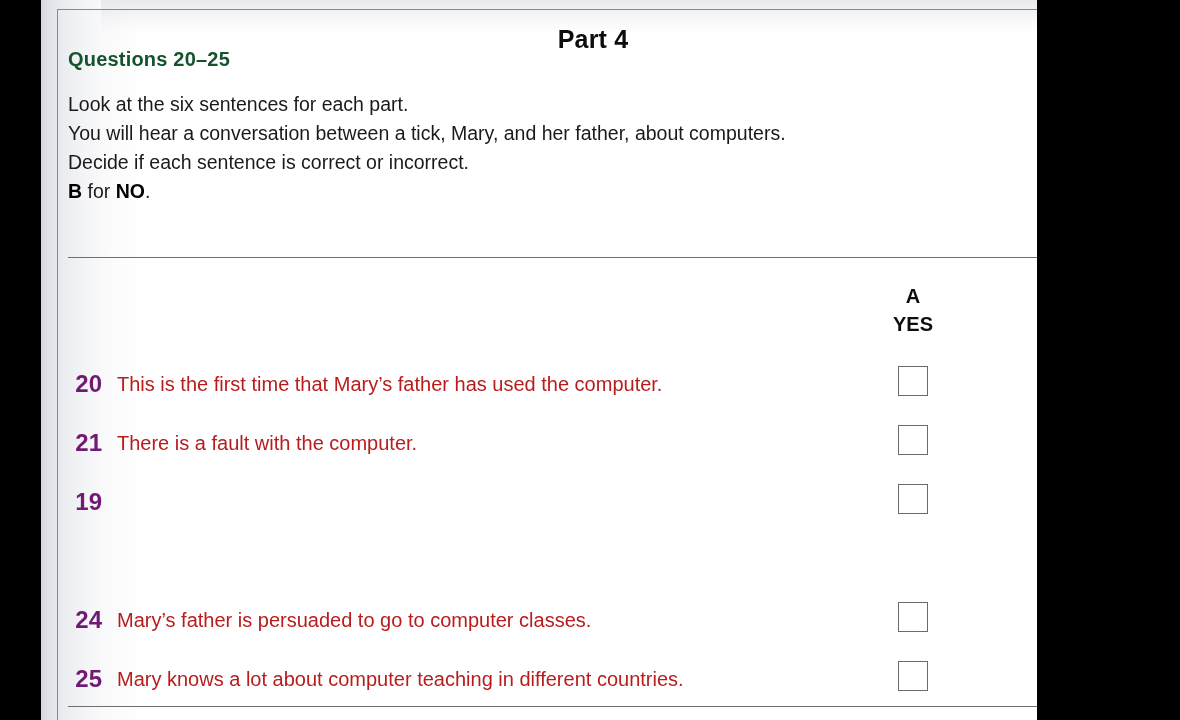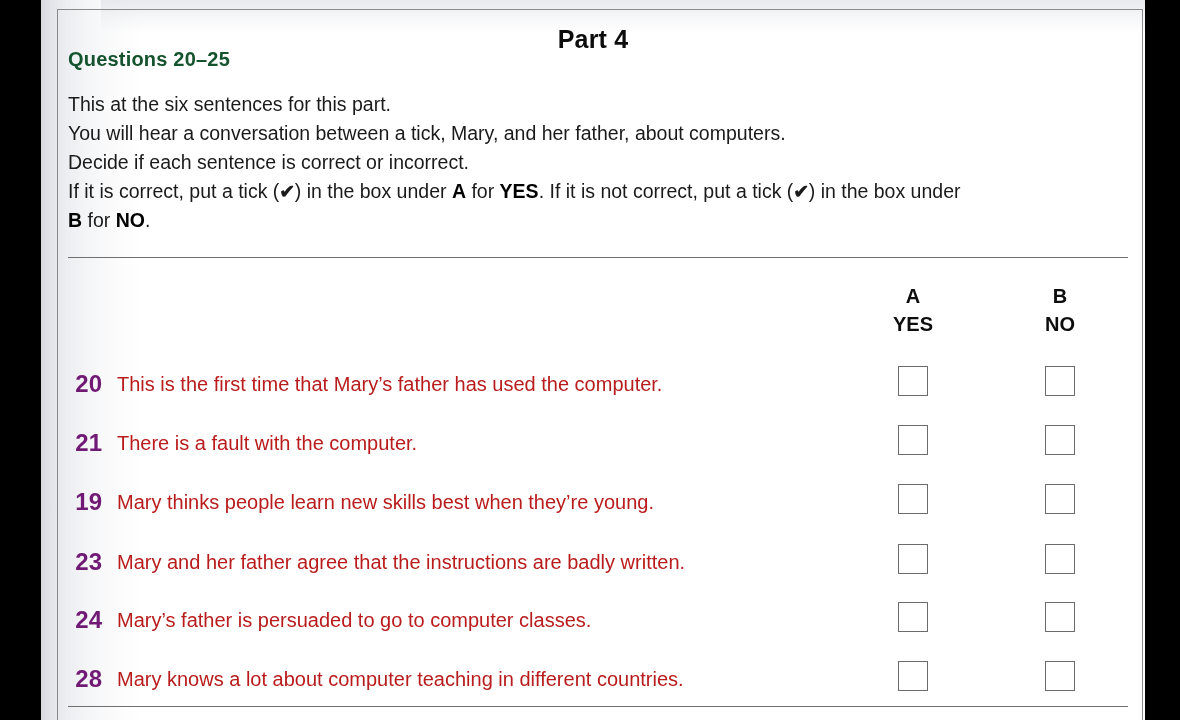--- a/index.html
+++ b/index.html
@@ -36,7 +36,7 @@
     position: absolute;
     left: 41px;
     top: 0;
-    width: 1104px;
+    width: 996px;
     height: 720px;
     background: #ffffff;
     overflow: hidden;

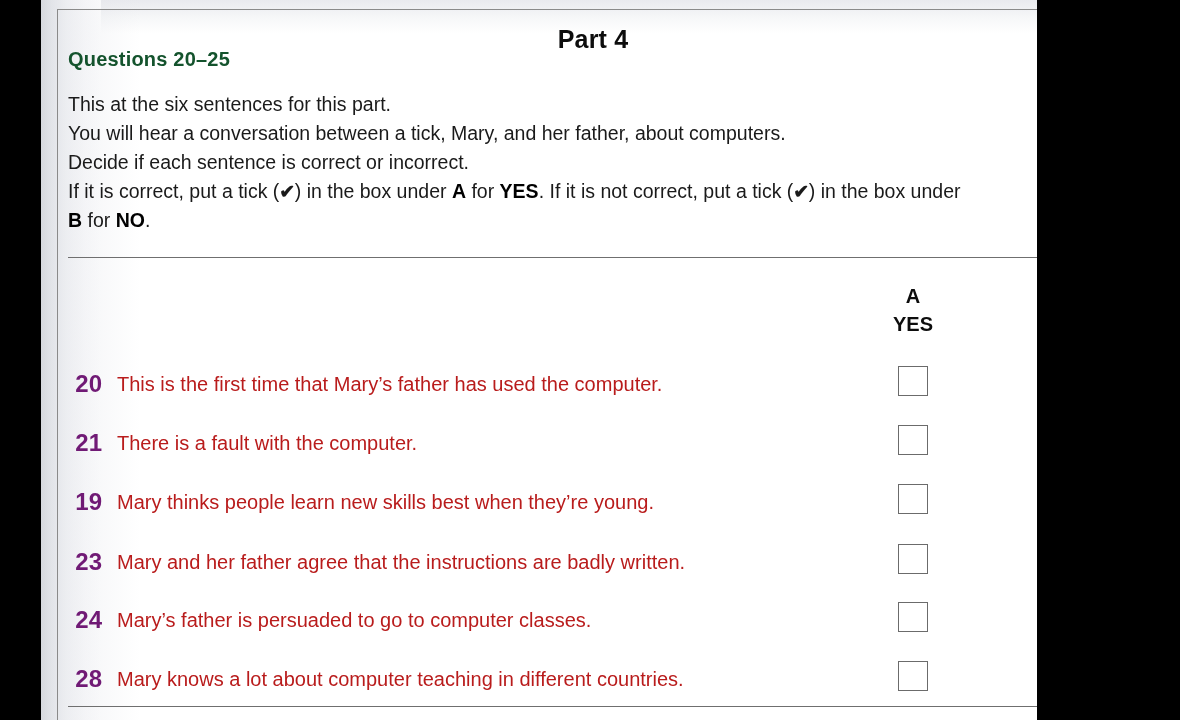--- a/index.html
+++ b/index.html
@@ -220,7 +220,7 @@
       <div id="questions-heading">Questions 20–25</div>
 
       <div id="instructions">
-        <div class="line">This at the six sentences for this part.</div>
+        <div class="line">Look at the six sentences for each part.</div>
         <div class="line">You will hear a conversation between a tick, Mary, and her father, about computers.</div>
         <div class="line">Decide if each sentence is correct or incorrect.</div>
         <div class="line"><span>If it is correct, put a tick (</span><span class="tick">✔</span><span>) in the box under </span><b>A</b><span> for </span><b>YES</b><span>. If it is not correct, put a tick (</span><span class="tick">✔</span><span>) in the box under </span></div>

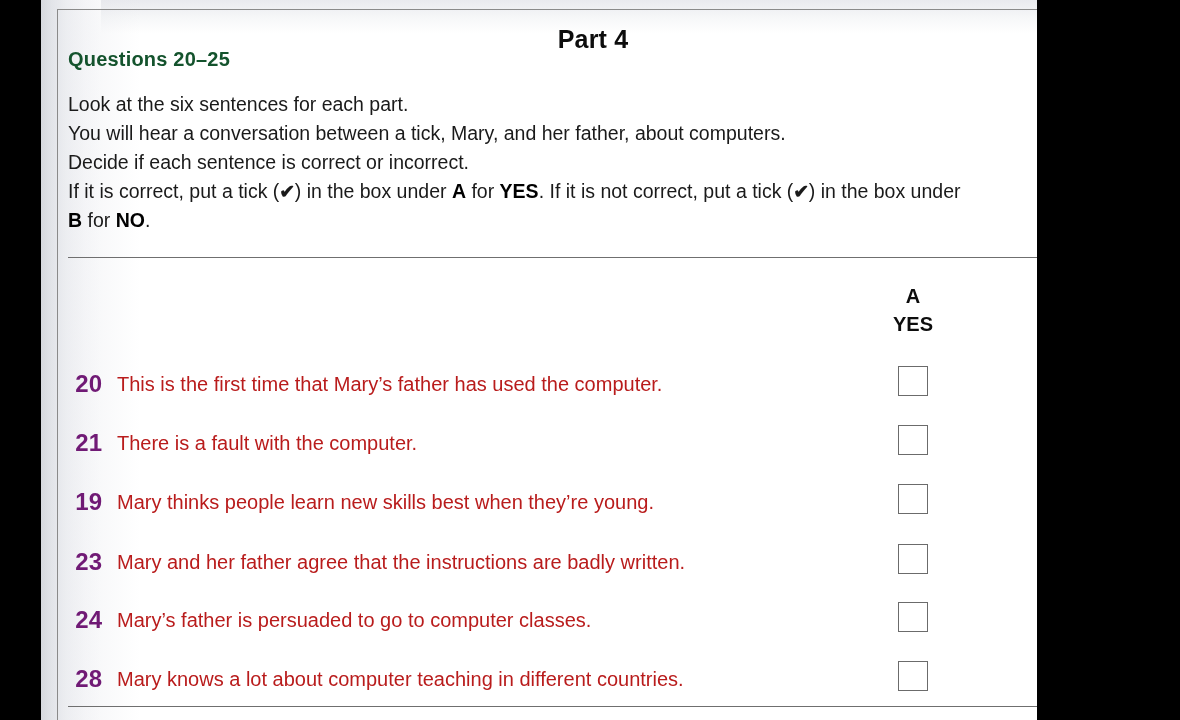--- a/index.html
+++ b/index.html
@@ -223,7 +223,6 @@
         <div class="line">Look at the six sentences for each part.</div>
         <div class="line">You will hear a conversation between a tick, Mary, and her father, about computers.</div>
         <div class="line">Decide if each sentence is correct or incorrect.</div>
-        <div class="line"><span>If it is correct, put a tick (</span><span class="tick">✔</span><span>) in the box under </span><b>A</b><span> for </span><b>YES</b><span>. If it is not correct, put a tick (</span><span class="tick">✔</span><span>) in the box under </span></div>
         <div class="line"><b>B</b><span> for </span><b>NO</b><span>.</span></div>
       </div>
 

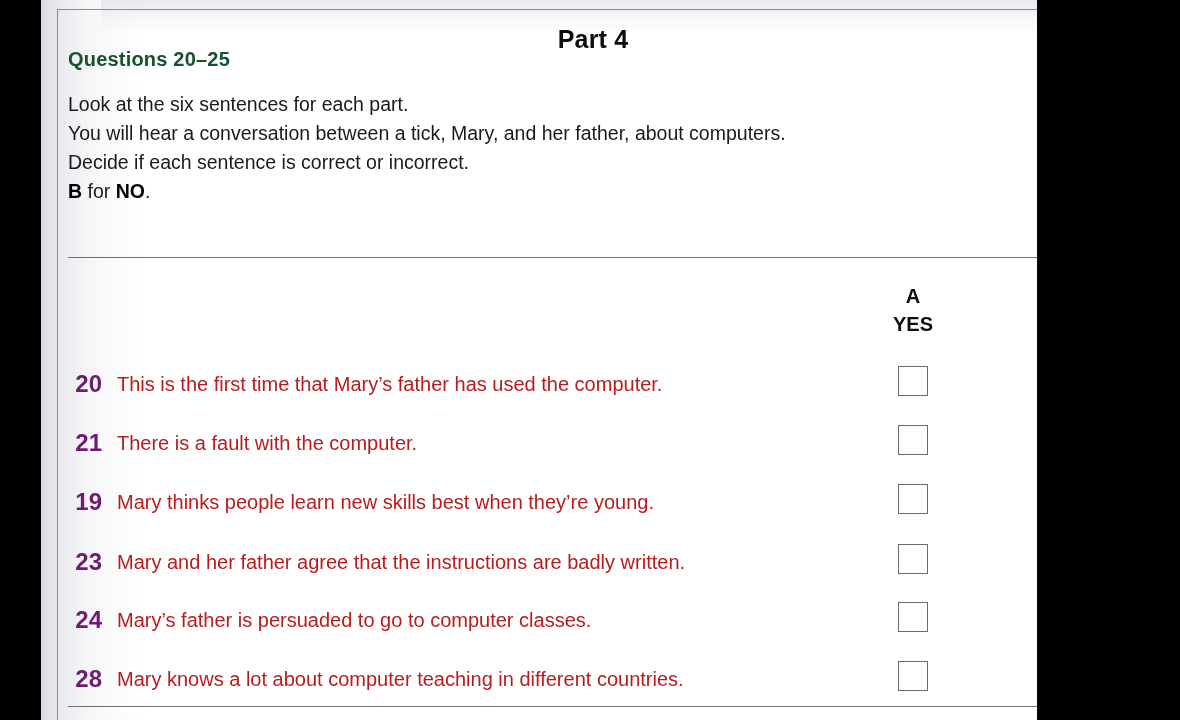--- a/index.html
+++ b/index.html
@@ -253,7 +253,6 @@
 
       <div class="q-row" style="top:482px">
         <div class="q-num">19</div>
-        <div class="q-text">Mary thinks people learn new skills best when they’re young.</div>
         <div class="q-box col-a"></div>
         <div class="q-box col-b"></div>
       </div>

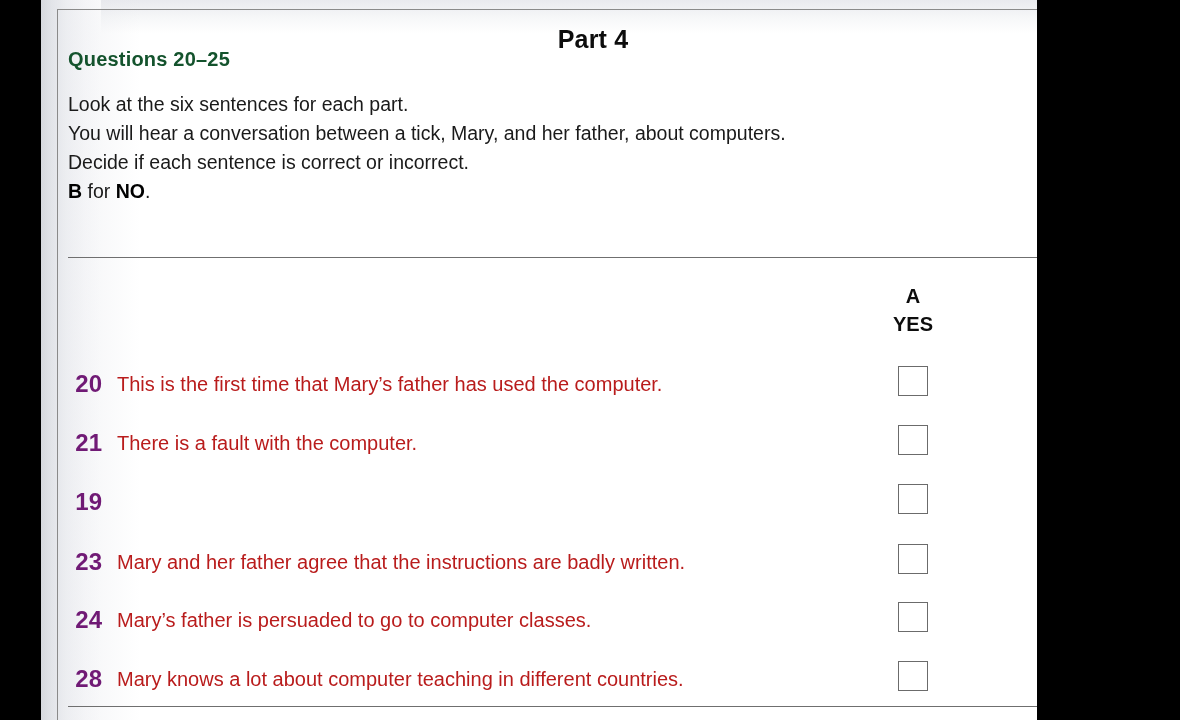--- a/index.html
+++ b/index.html
@@ -257,12 +257,6 @@
         <div class="q-box col-b"></div>
       </div>
 
-      <div class="q-row" style="top:542px">
-        <div class="q-num">23</div>
-        <div class="q-text">Mary and her father agree that the instructions are badly written.</div>
-        <div class="q-box col-a"></div>
-        <div class="q-box col-b"></div>
-      </div>
 
       <div class="q-row" style="top:600px">
         <div class="q-num">24</div>

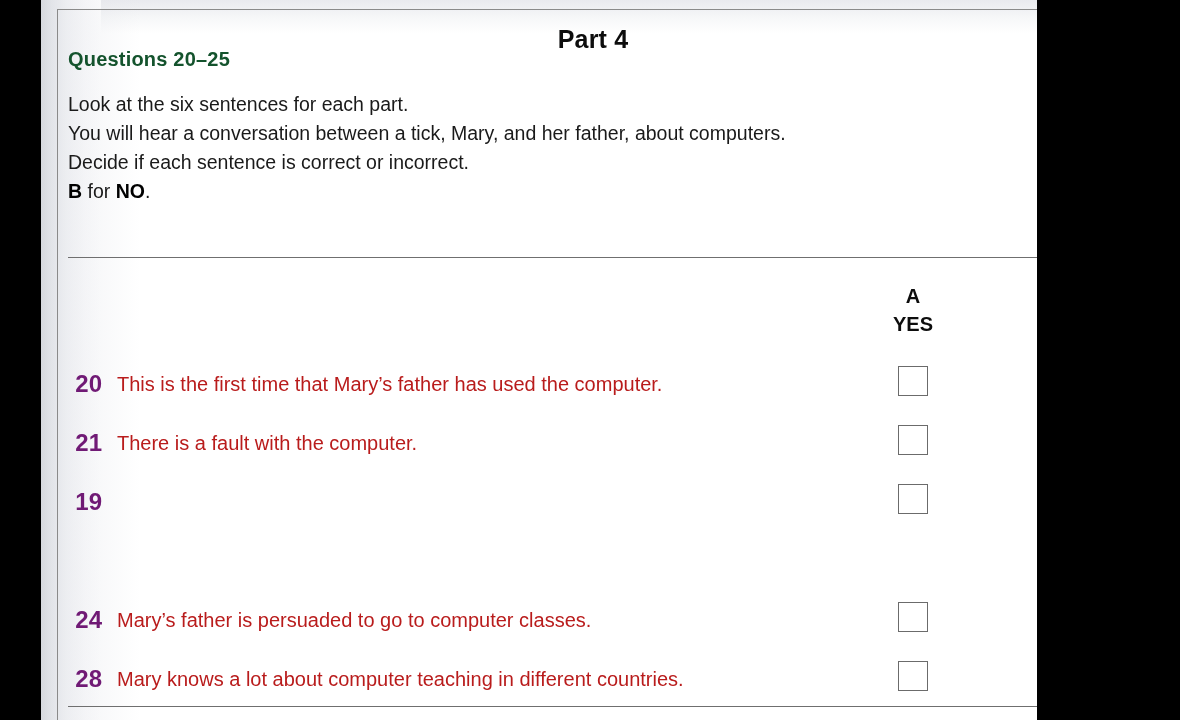--- a/index.html
+++ b/index.html
@@ -266,7 +266,7 @@
       </div>
 
       <div class="q-row" style="top:659px">
-        <div class="q-num">28</div>
+        <div class="q-num">25</div>
         <div class="q-text">Mary knows a lot about computer teaching in different countries.</div>
         <div class="q-box col-a"></div>
         <div class="q-box col-b"></div>

